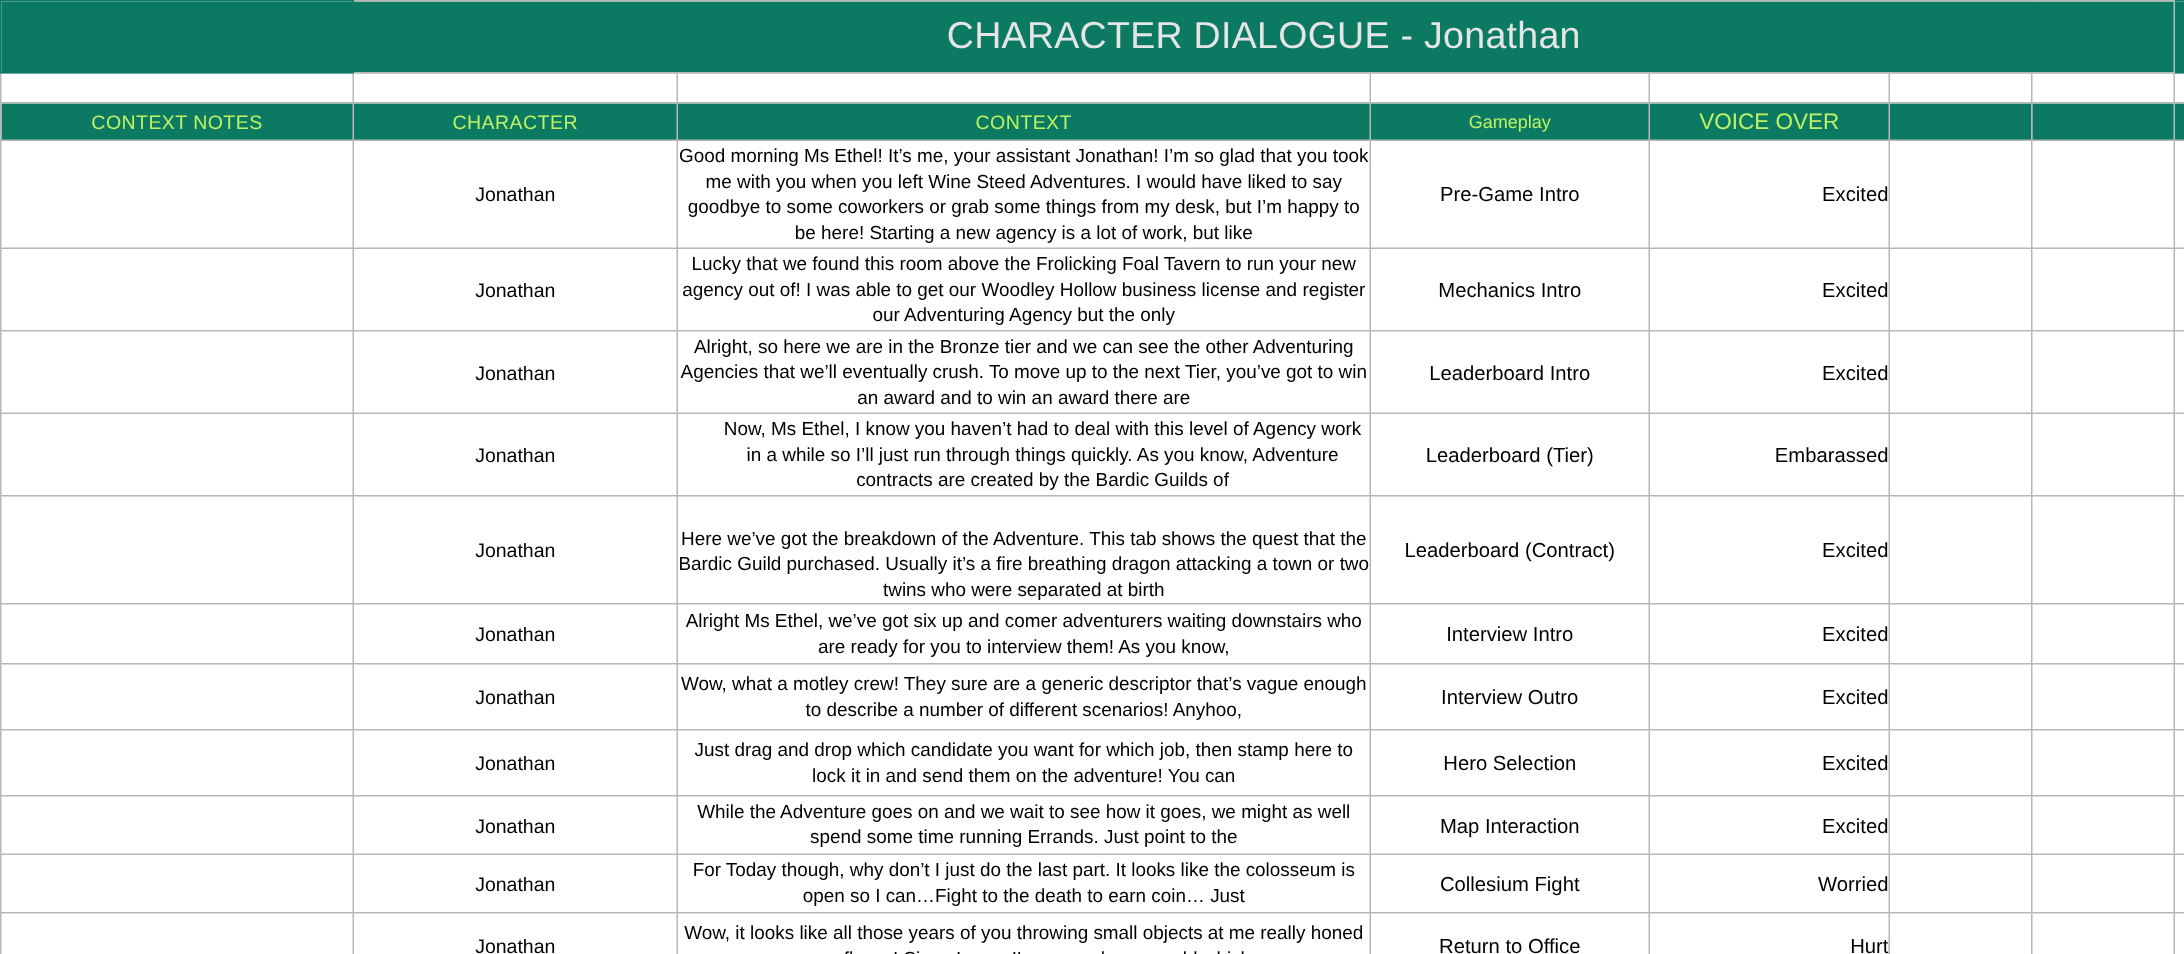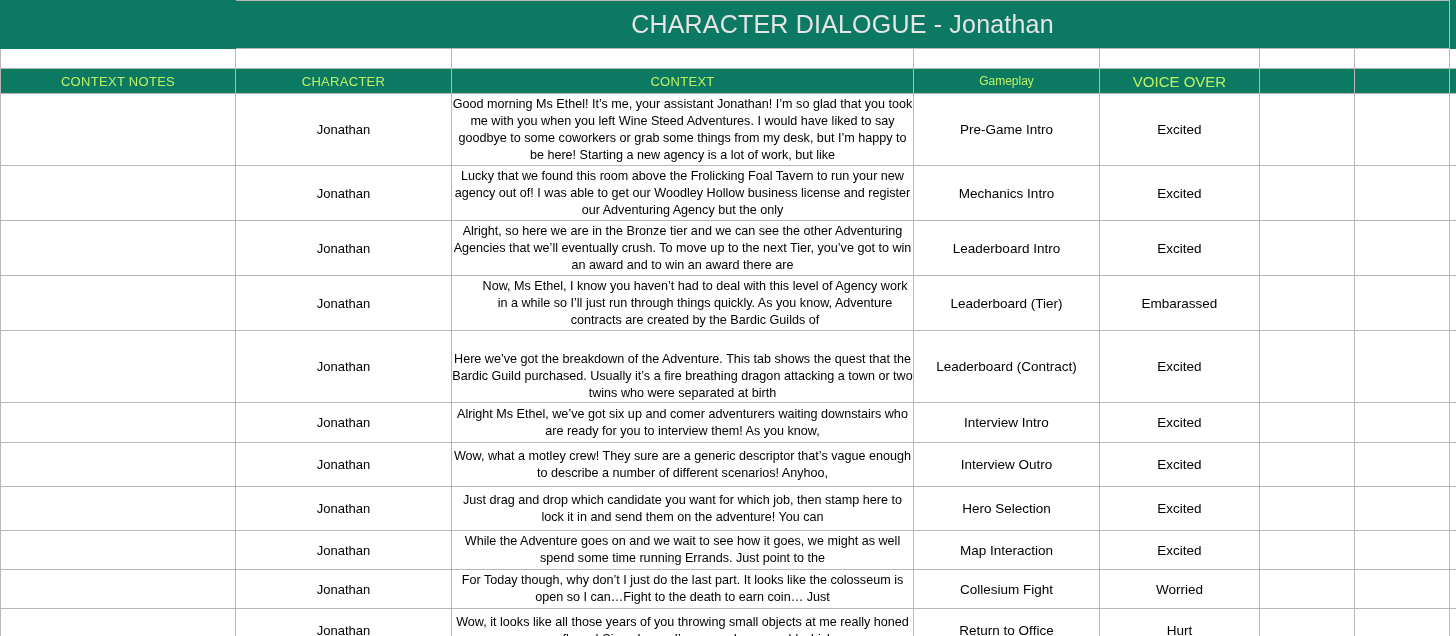--- a/index.html
+++ b/index.html
@@ -103,7 +103,7 @@
     color: #000000;
   }
   td.voice-cell {
-    text-align: center;
+    text-align: right;
     font-size: 13.5px;
     color: #000000;
   }

